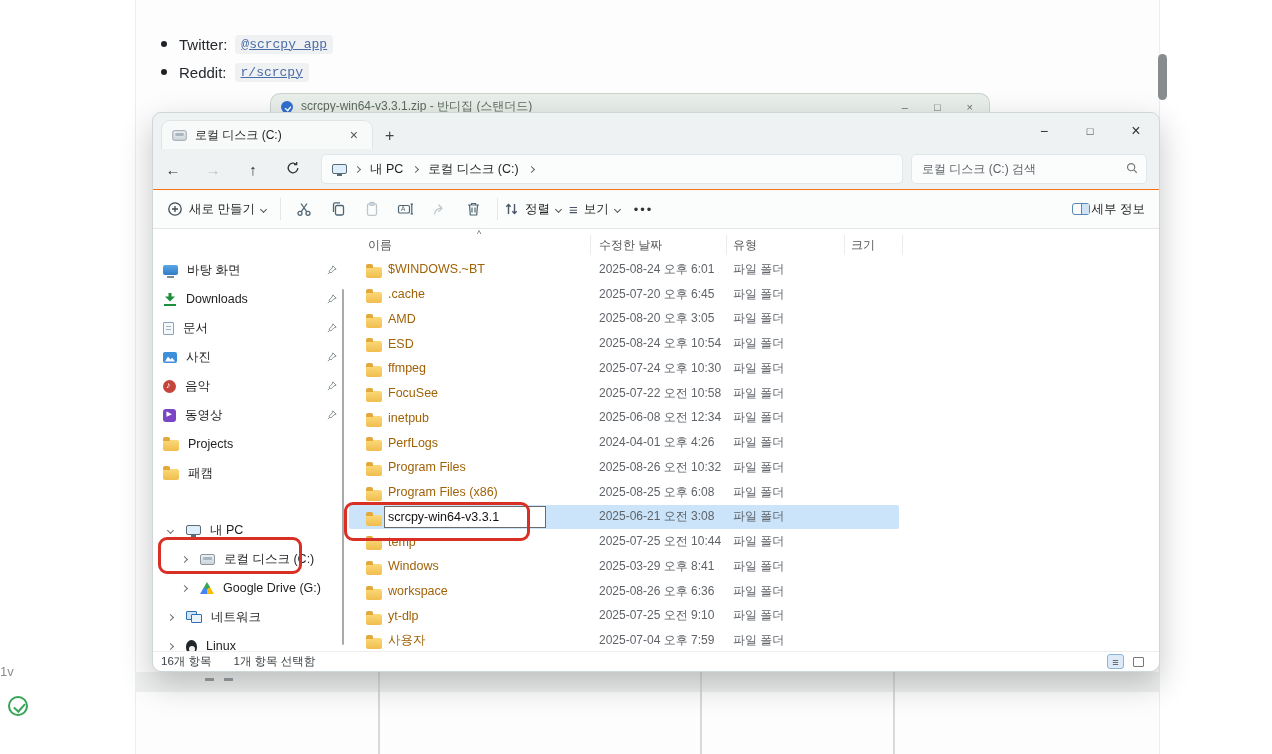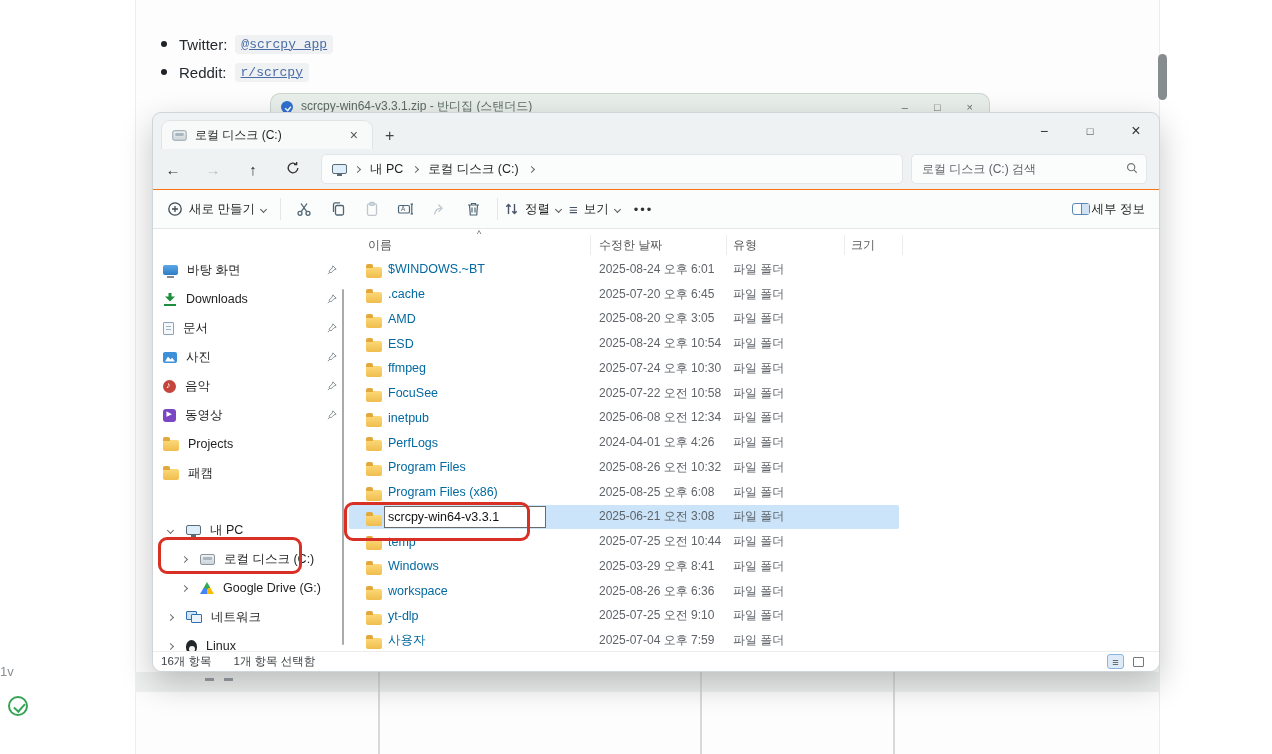--- a/index.html
+++ b/index.html
@@ -111,7 +111,7 @@
   .rows{position:absolute;left:0;top:28px;width:100%;}
   .frow{position:relative;height:24.75px;display:flex;align-items:center;}
   .frow .fold-icon{position:absolute;left:20px;top:7px;}
-  .fname{position:absolute;left:42px;font-size:12.5px;color:#0369a1;white-space:nowrap;}
+  .fname{position:absolute;left:42px;font-size:12.5px;color:#a16207;white-space:nowrap;}
   .fdate{position:absolute;left:253px;font-size:12px;color:#5f6368;white-space:nowrap;}
   .ftype{position:absolute;left:387px;font-size:12px;color:#5f6368;white-space:nowrap;}
   .fsize{position:absolute;left:505px;font-size:12px;color:#5f6368;}

